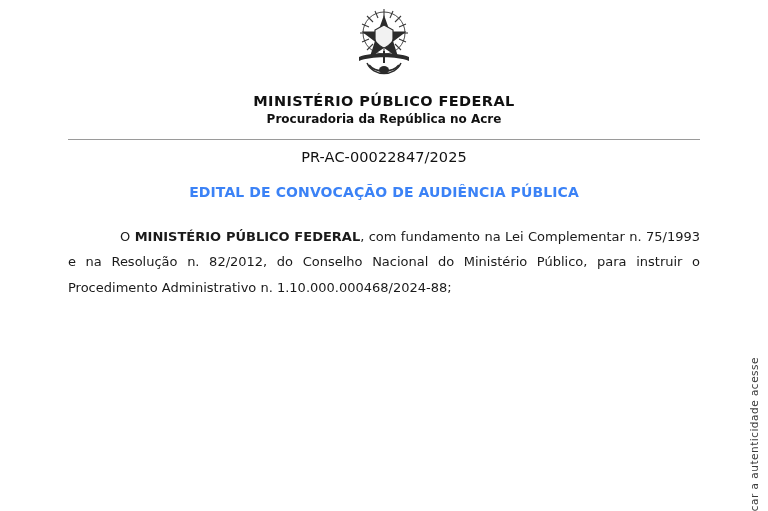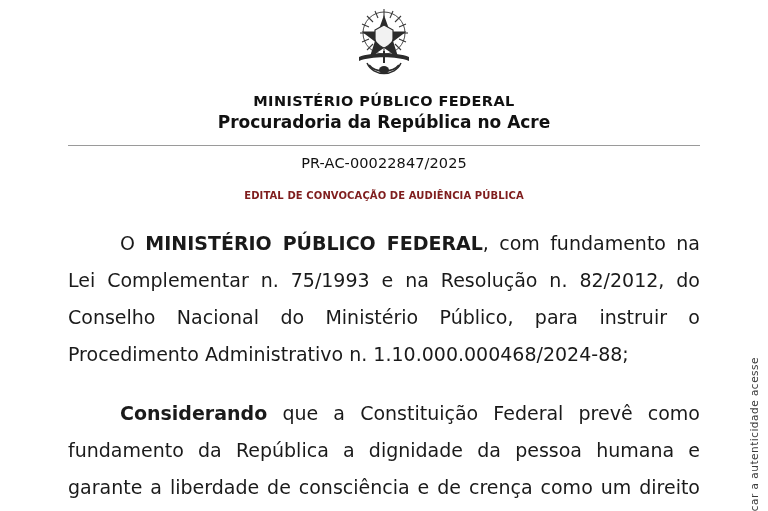--- a/index.html
+++ b/index.html
@@ -49,7 +49,7 @@
   .org-sub {
     text-align: center;
     font-weight: bold;
-    font-size: 17px;
+    font-size: 12px;
     margin-top: 3px;
     color: #111;
   }

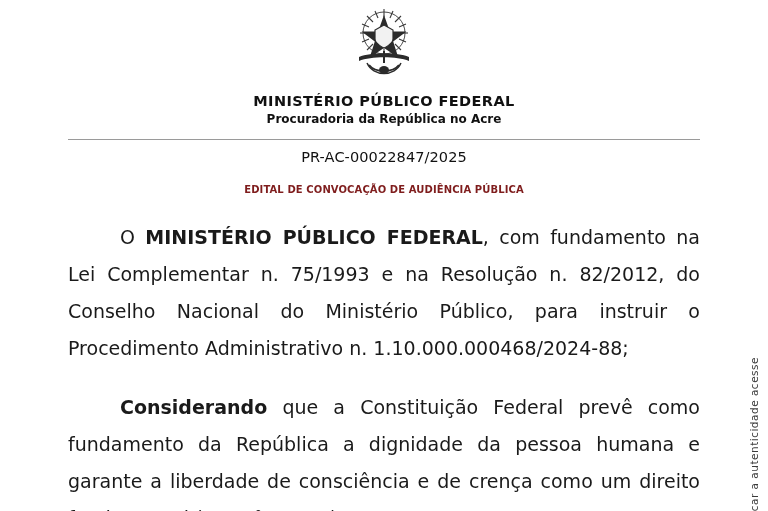--- a/index.html
+++ b/index.html
@@ -74,10 +74,10 @@
   .doc-heading {
     text-align: center;
     font-weight: bold;
-    font-size: 10px;
+    font-size: 14px;
     margin-top: 19px;
     letter-spacing: 0.1px;
-    color: #7f1d1d;
+    color: #3b82f6;
   }
 
   

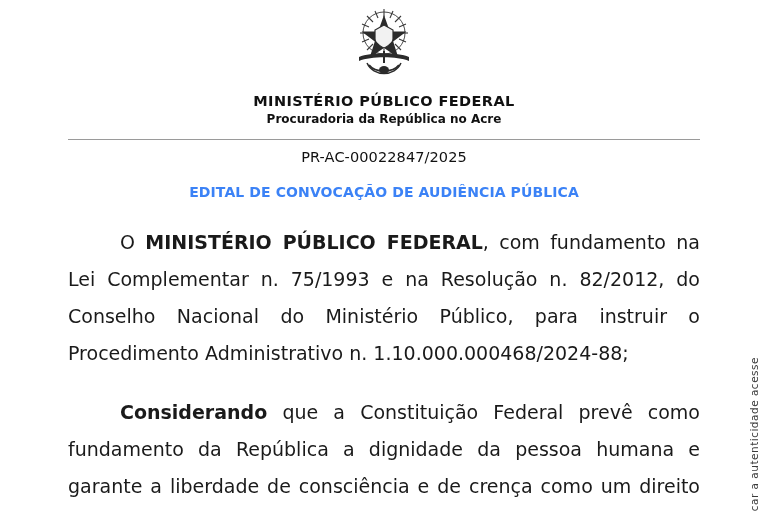--- a/index.html
+++ b/index.html
@@ -85,7 +85,7 @@
     margin-top: 24px;
   }
   p.para {
-    font-size: 19px;
+    font-size: 13px;
     line-height: 1.95;
     text-align: justify;
     text-justify: inter-word;

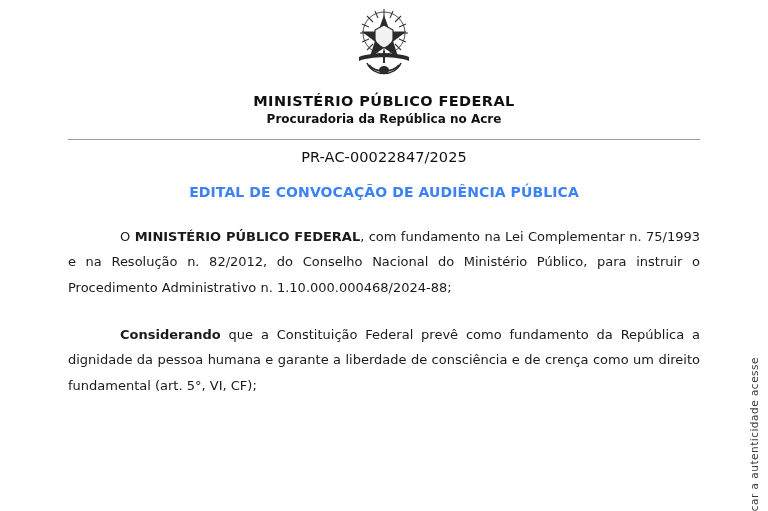--- a/index.html
+++ b/index.html
@@ -179,7 +179,6 @@
 
   <div class="body-area">
     <p class="para"><span>O </span><span class="b">MINISTÉRIO PÚBLICO FEDERAL</span><span>, com fundamento na Lei Complementar n. 75/1993 e na Resolução n. 82/2012, do Conselho Nacional do Ministério Público, para instruir o Procedimento Administrativo n. 1.10.000.000468/2024-88;</span></p>
-    <p class="para"><span class="b">Considerando</span><span> que a Constituição Federal prevê como fundamento da República a dignidade da pessoa humana e garante a liberdade de consciência e de crença como um direito fundamental (art. 5°, VI, CF);</span></p>
   </div>
 
   <div class="side-stamp">

